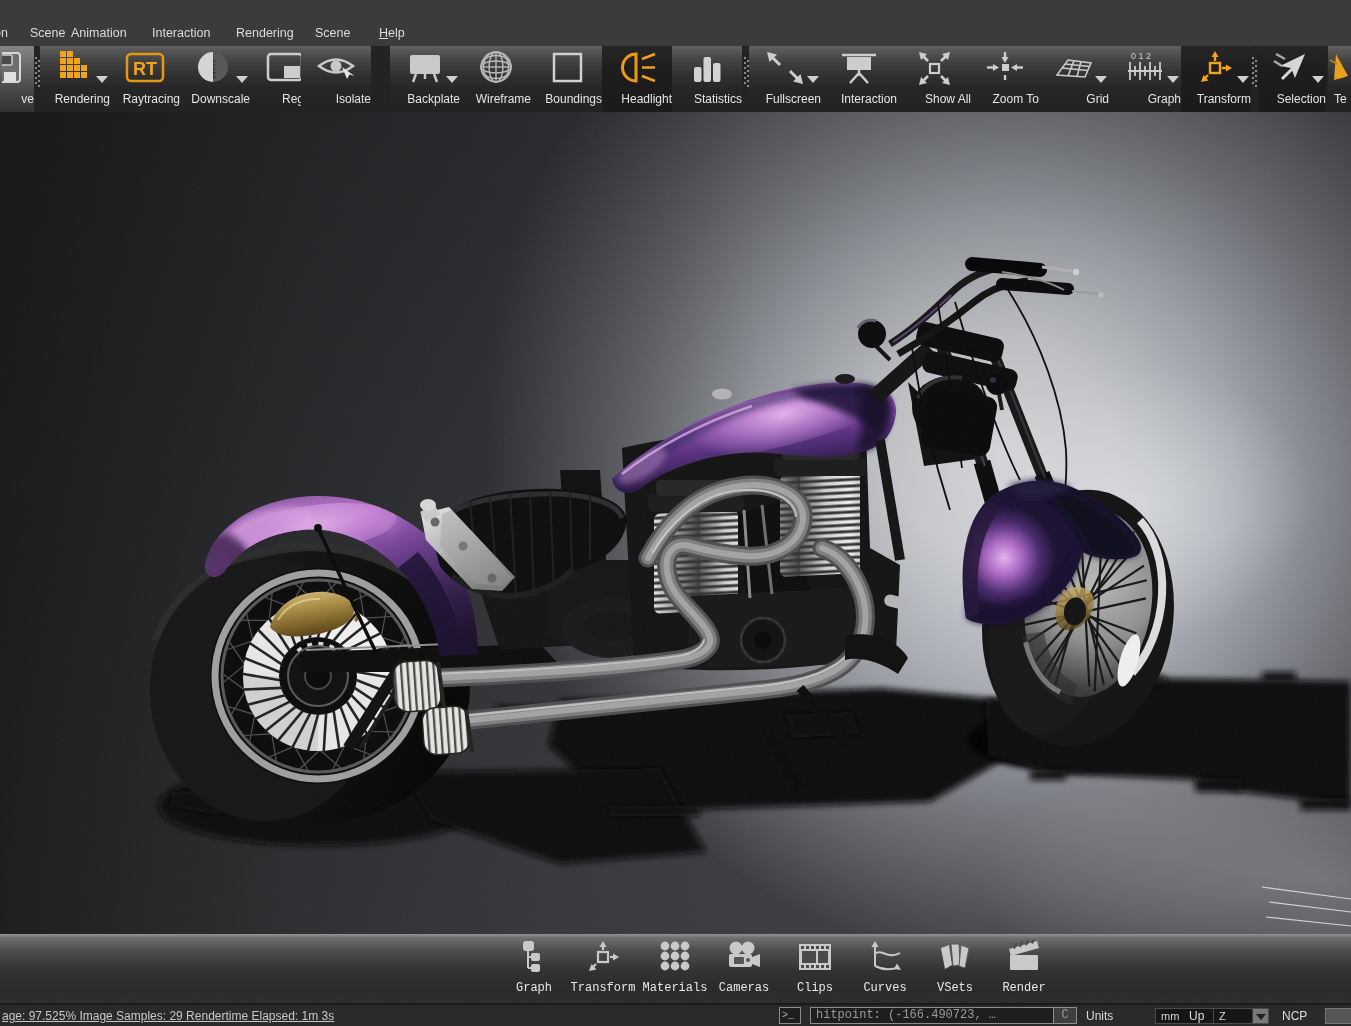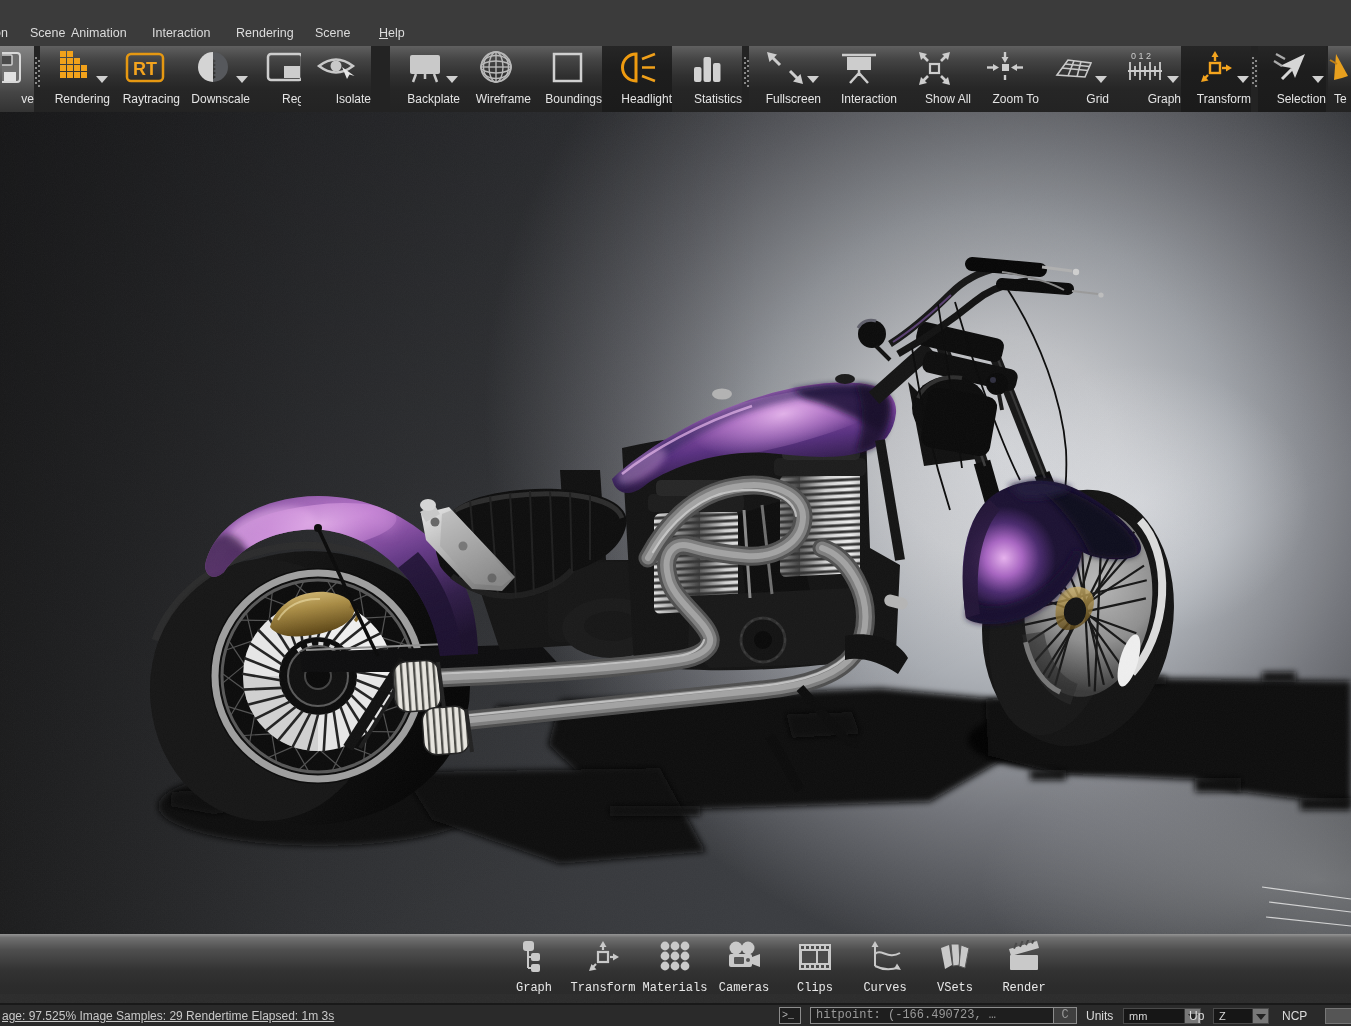--- a/index.html
+++ b/index.html
@@ -845,7 +845,7 @@
     <div class="sbox" style="left:810px;width:256px">hitpoint: (-166.490723, …</div>
     <div class="sbox" style="left:1053px;width:24px;background:#3f3f3f;color:#9a9a9a;text-align:center;padding-left:0">C</div>
     <div class="slbl" style="left:1086px">Units</div>
-    <div class="sdrop" style="left:1123px;width:78px">mm<span class="btn"></span></div>
+    <div class="sdrop" style="left:1155px;width:78px">mm<span class="btn"></span></div>
     <div class="slbl" style="left:1189px">Up</div>
     <div class="sdrop" style="left:1213px;width:56px">Z<span class="btn"></span></div>
     <div class="slbl" style="left:1282px">NCP</div>

